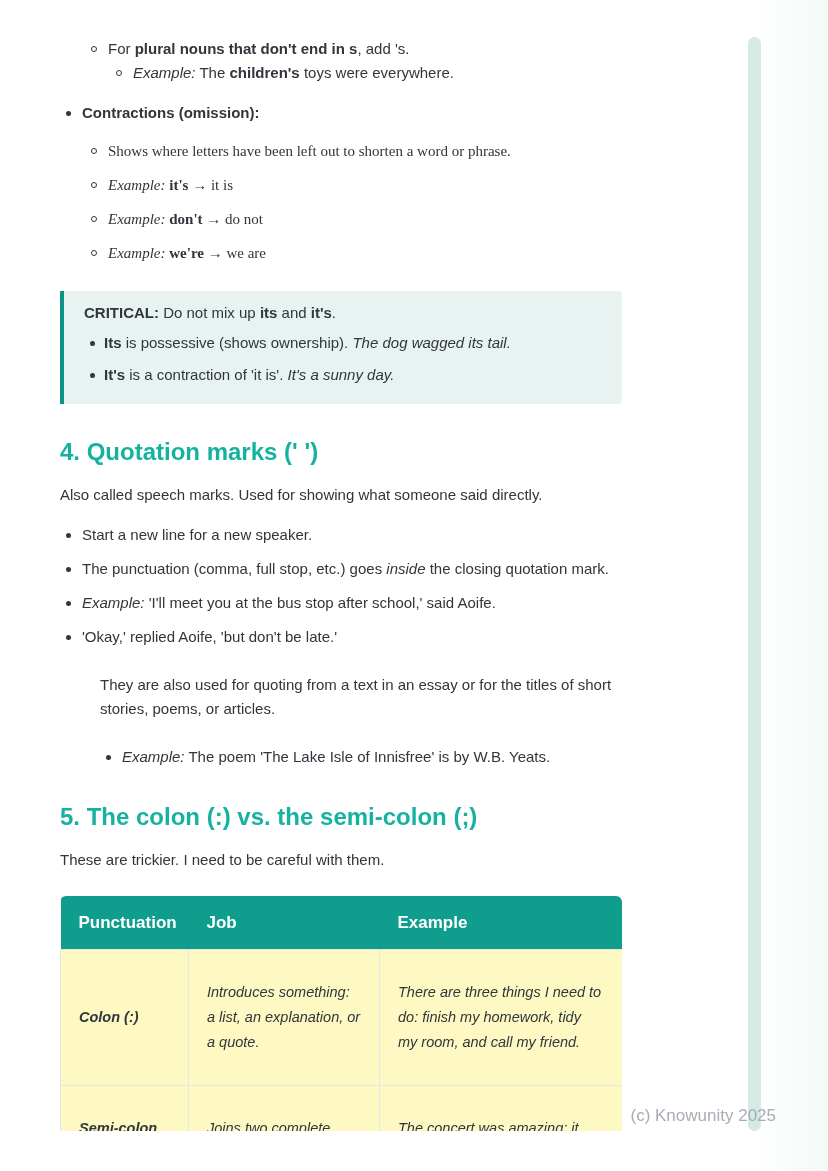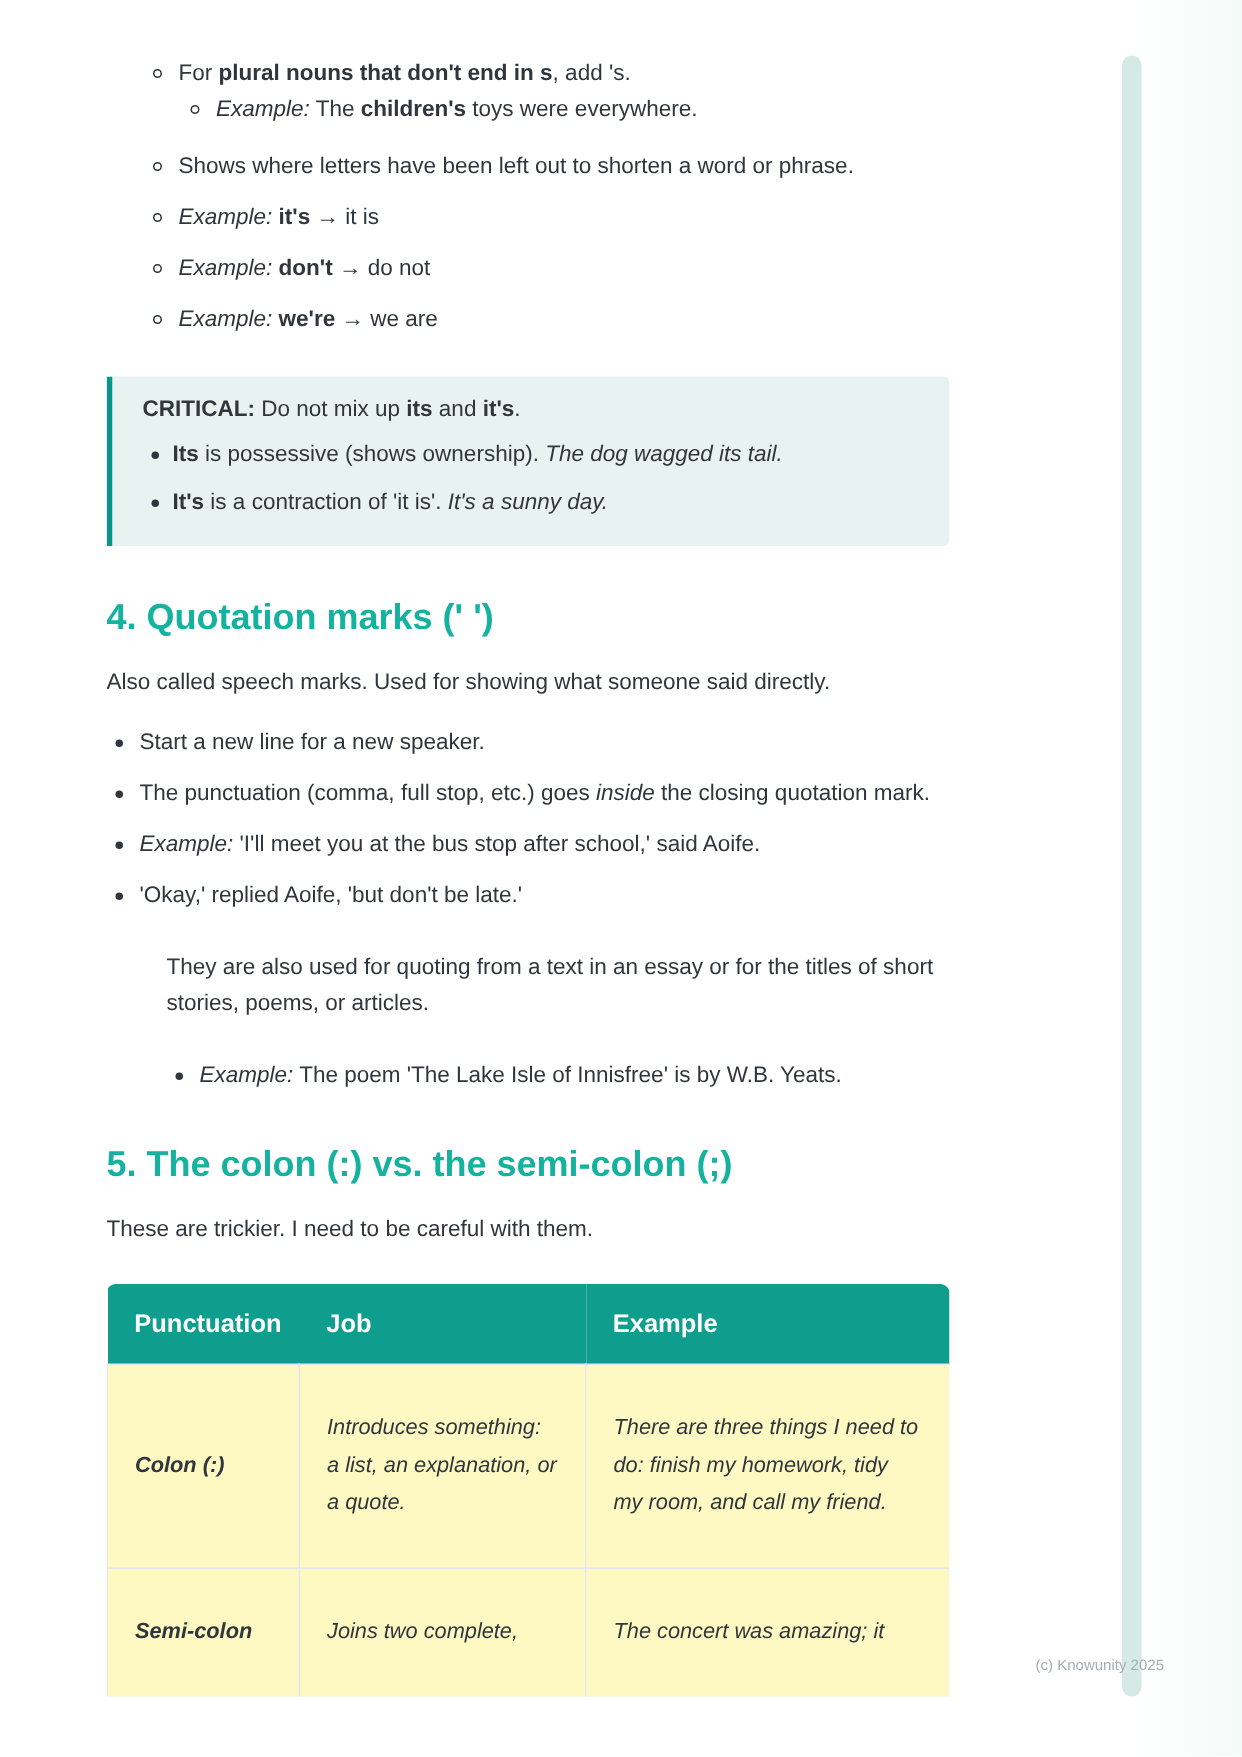--- a/index.html
+++ b/index.html
@@ -36,7 +36,7 @@
     font-size:10px;color:var(--watermark);z-index:5;
   }
   .content{
-    position:absolute;left:71px;top:37px;width:562px;height:1094px;
+    position:absolute;left:60px;top:37px;width:562px;height:1094px;
     overflow:hidden;font-size:15px;line-height:24px;
   }
   .b{font-weight:700;}

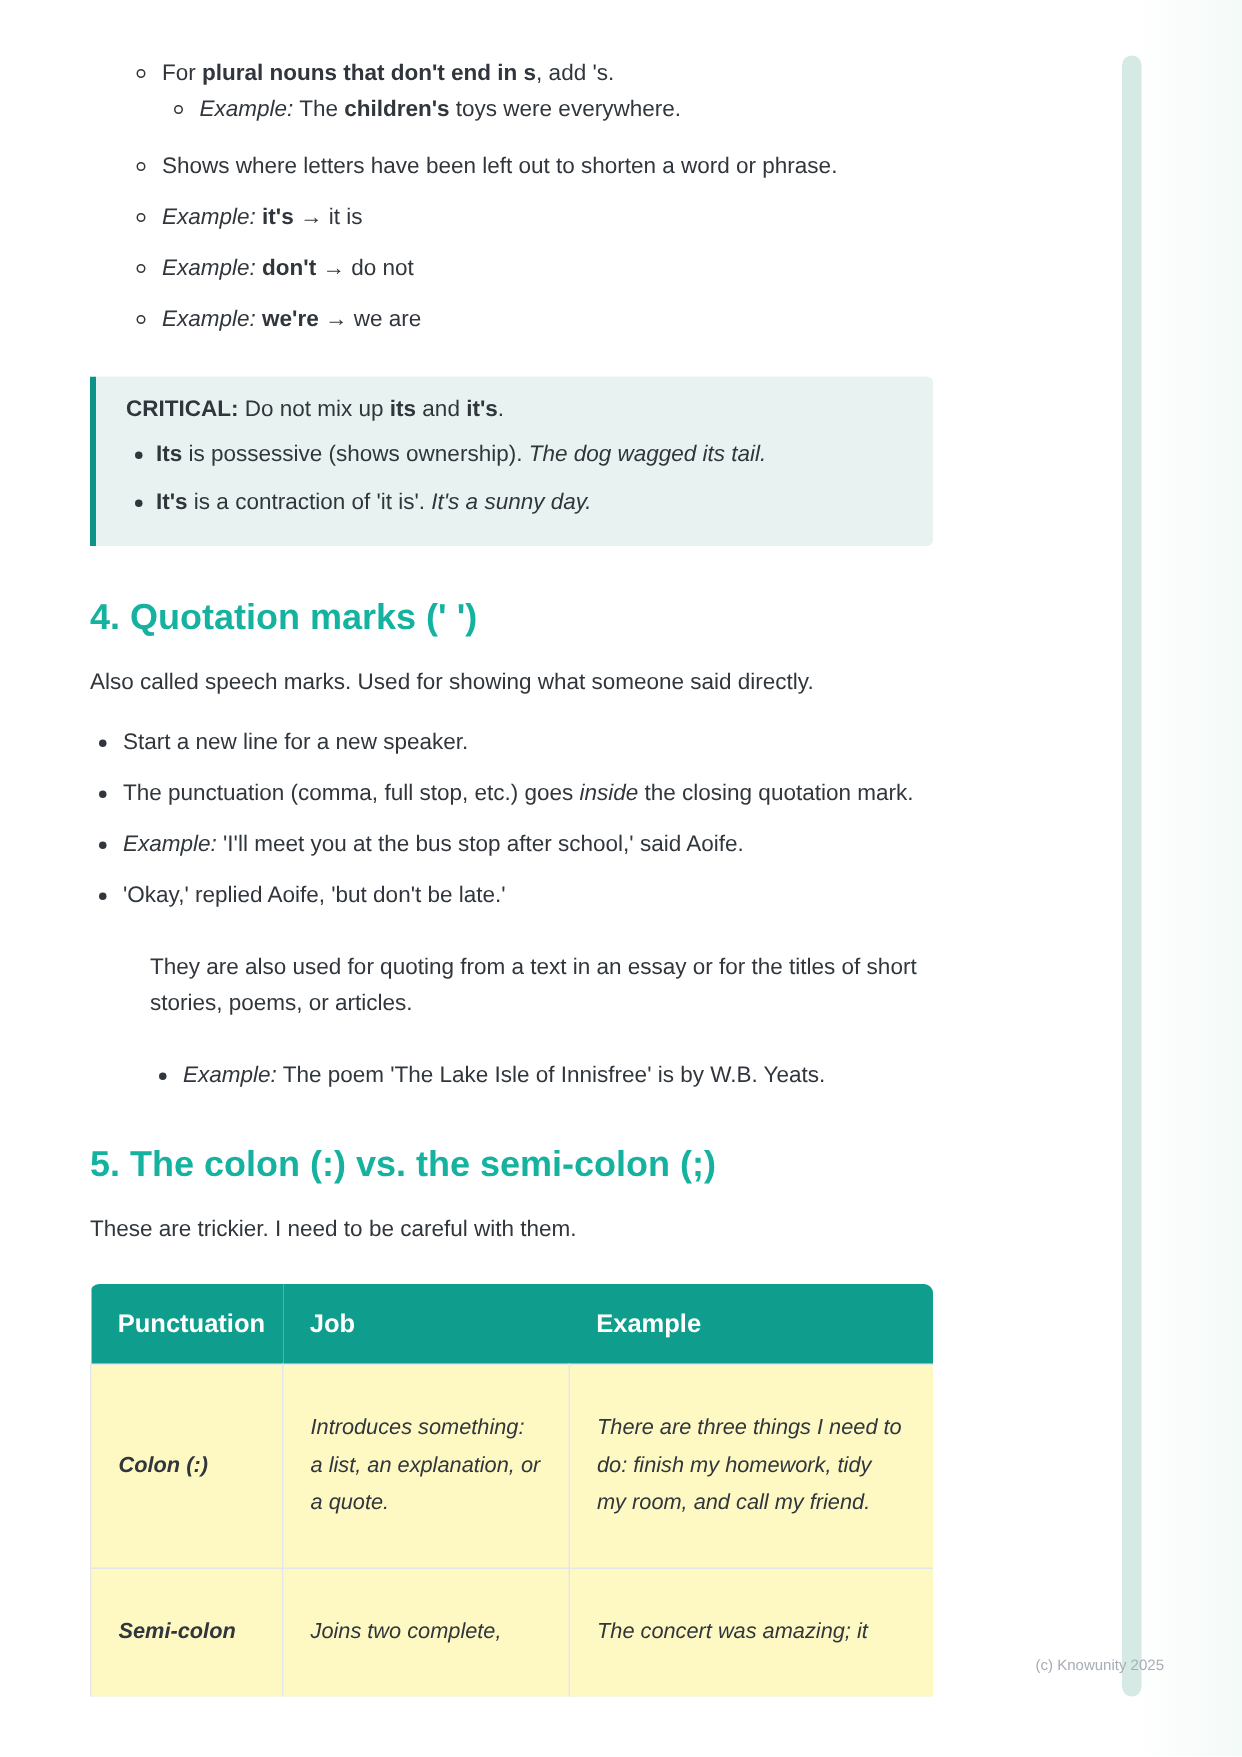--- a/index.html
+++ b/index.html
@@ -121,6 +121,9 @@
       <li><span class="i">Example:</span><span> The </span><span class="b">children's</span><span> toys were everywhere.</span></li>
     </ul>
 
+    <ul class="lvl1 mt16">
+      <li><span class="b">Contractions (omission):</span></li>
+    </ul>
     <ul class="lvl2 mt14 gap">
       <li><span>Shows where letters have been left out to shorten a word or phrase.</span></li>
       <li><span class="i">Example:</span><span> </span><span class="b">it's</span><span> → it is</span></li>

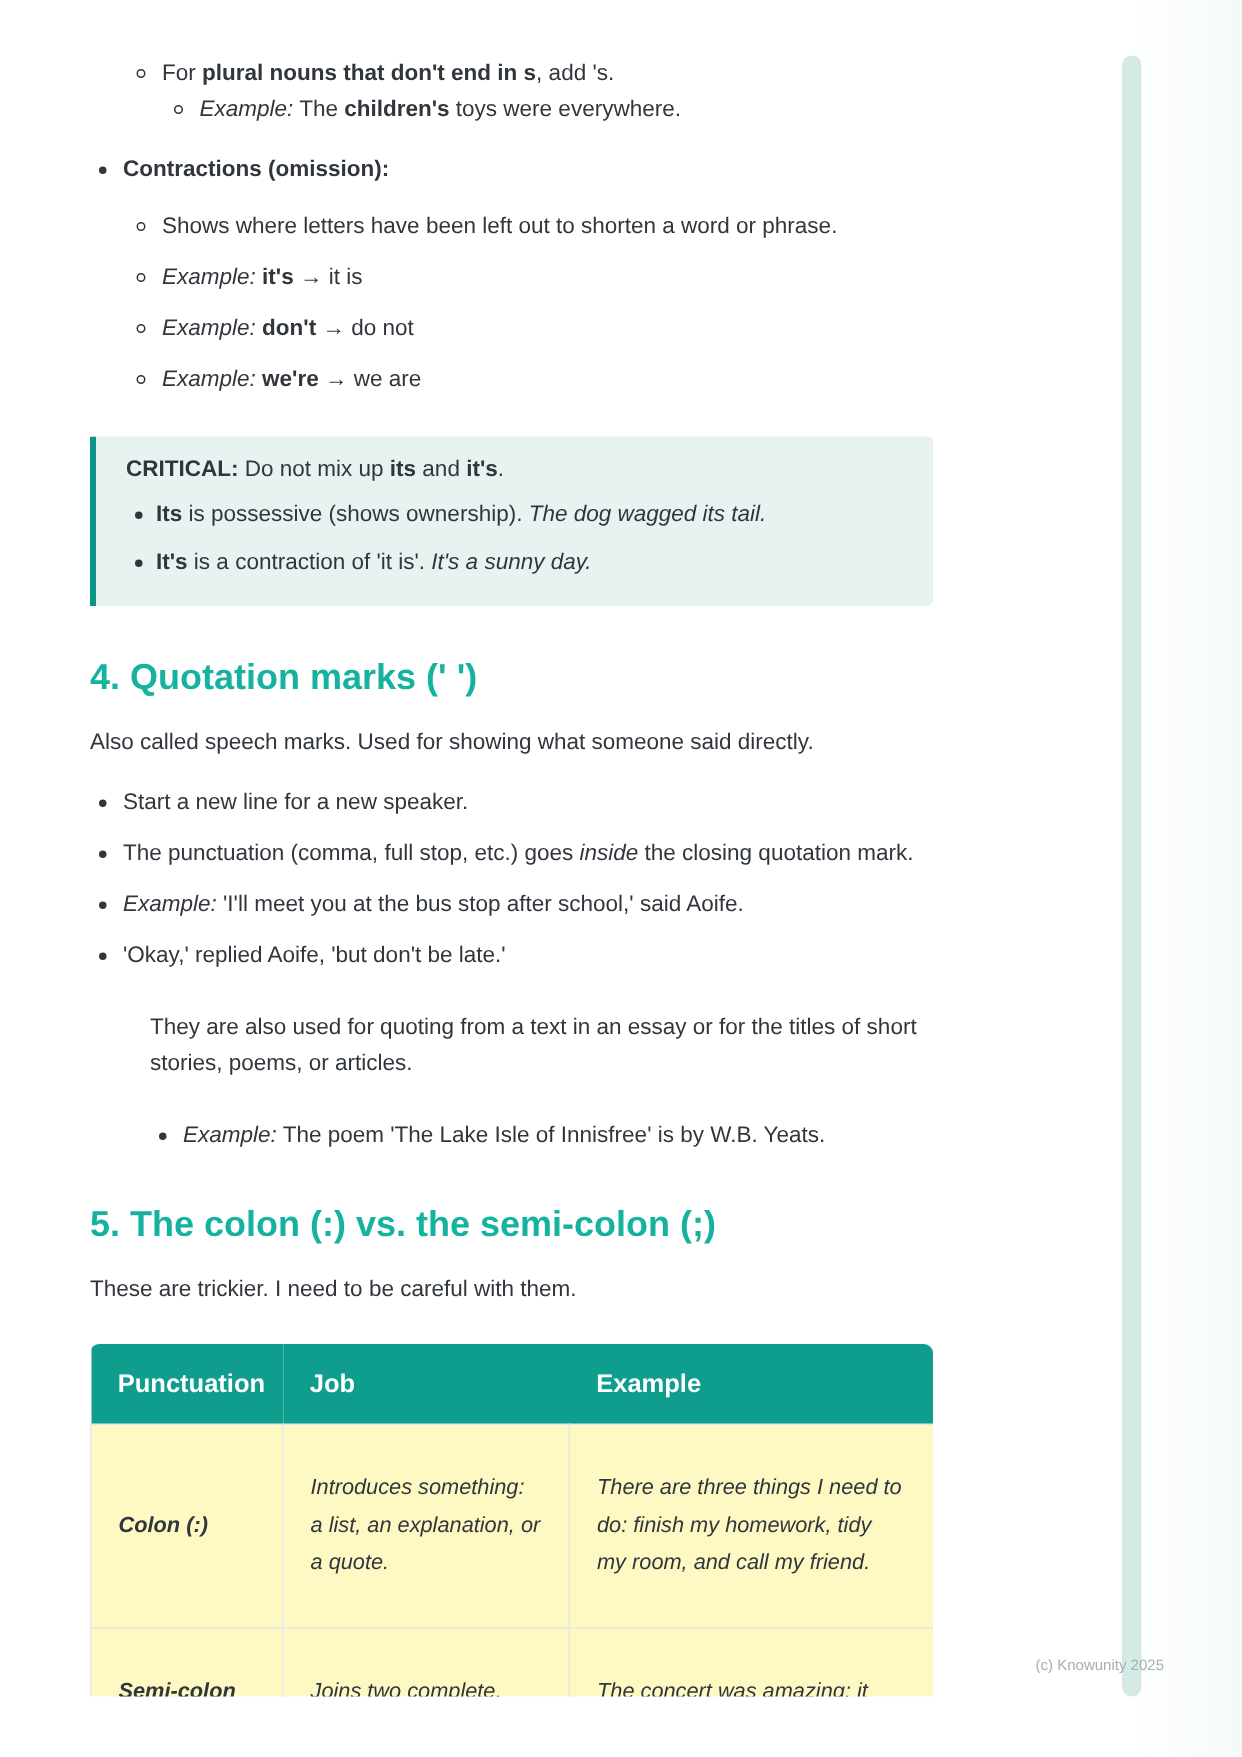--- a/index.html
+++ b/index.html
@@ -62,7 +62,7 @@
     border-radius:50%;border:1.4px solid var(--text);background:transparent;
   }
   .mt16{margin-top:16px;}
-  .mt14{margin-top:14px;}
+  .mt14{margin-top:14px;font-family:Liberation Serif, serif;}
   .gap>li{margin-bottom:10px;}
   .gap>li:last-child{margin-bottom:0;}
 

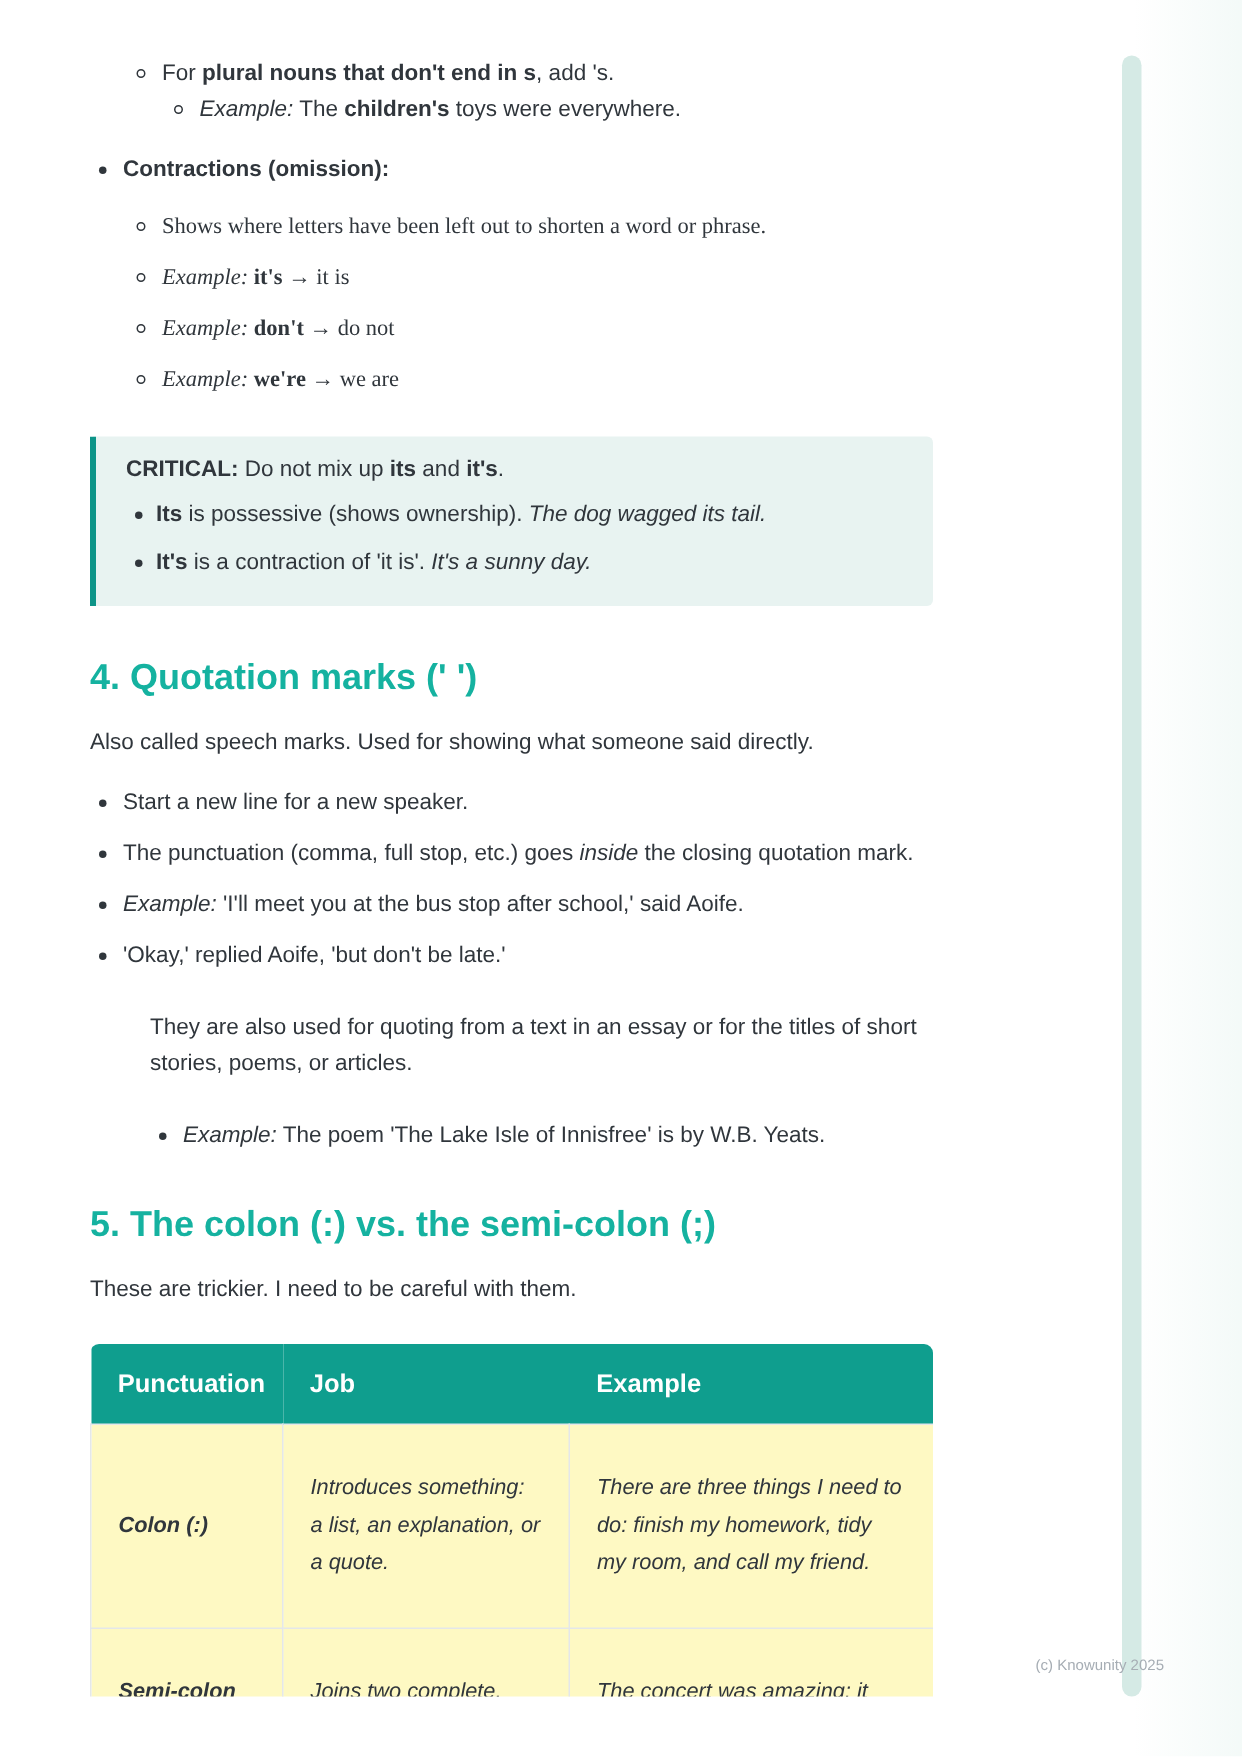--- a/index.html
+++ b/index.html
@@ -32,8 +32,8 @@
     background:var(--scrollbar);border-radius:7px;
   }
   .watermark{
-    position:absolute;right:52px;bottom:55px;
-    font-size:10px;color:var(--watermark);z-index:5;
+    position:absolute;right:52px;bottom:45px;
+    font-size:17px;color:var(--watermark);z-index:5;
   }
   .content{
     position:absolute;left:60px;top:37px;width:562px;height:1094px;

